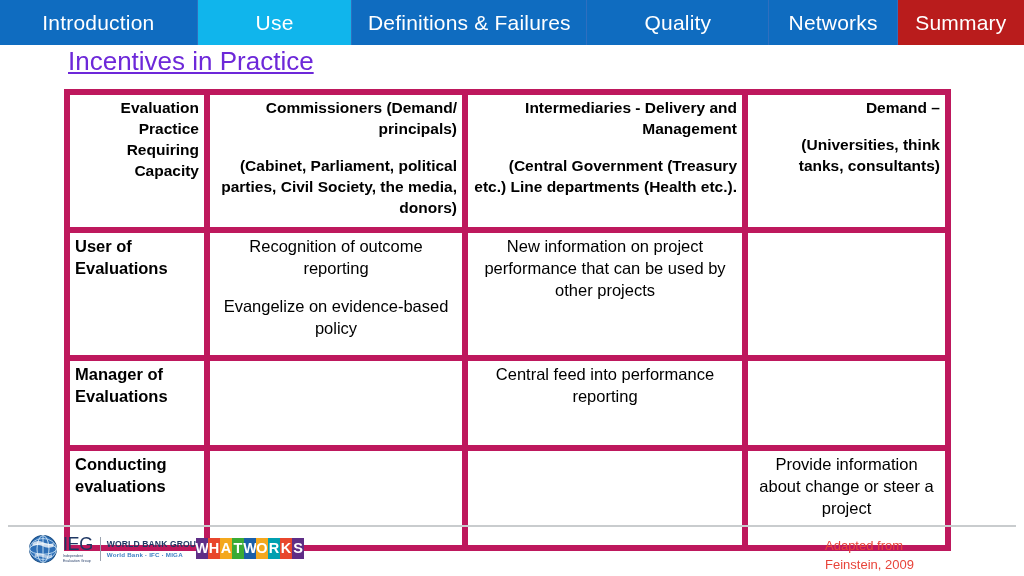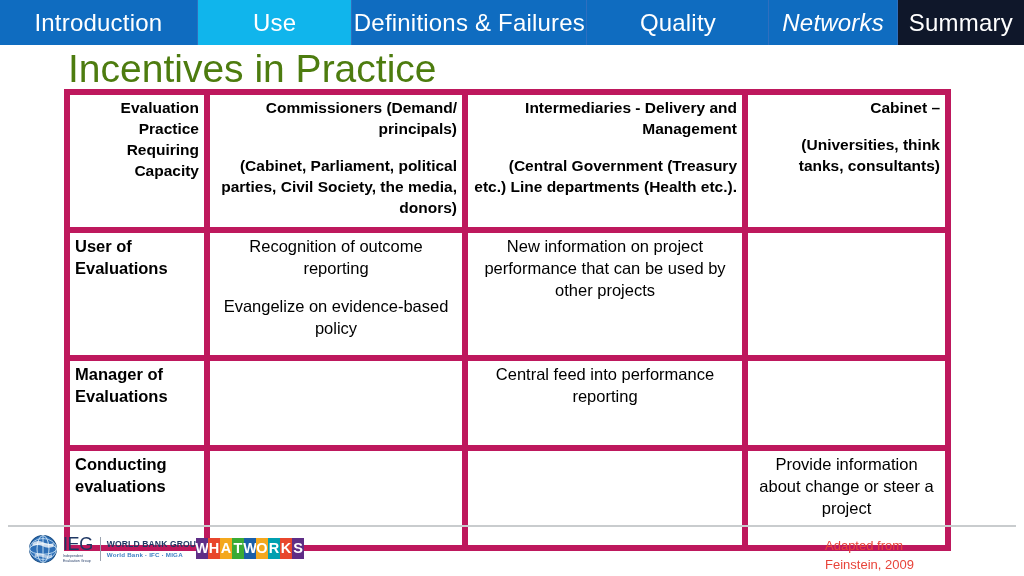--- a/index.html
+++ b/index.html
@@ -32,7 +32,7 @@
     align-items: center;
     justify-content: center;
     color: #ffffff;
-    font-size: 24px;
+    font-size: 21px;
     font-weight: 400;
     letter-spacing: 0.2px;
     white-space: nowrap;

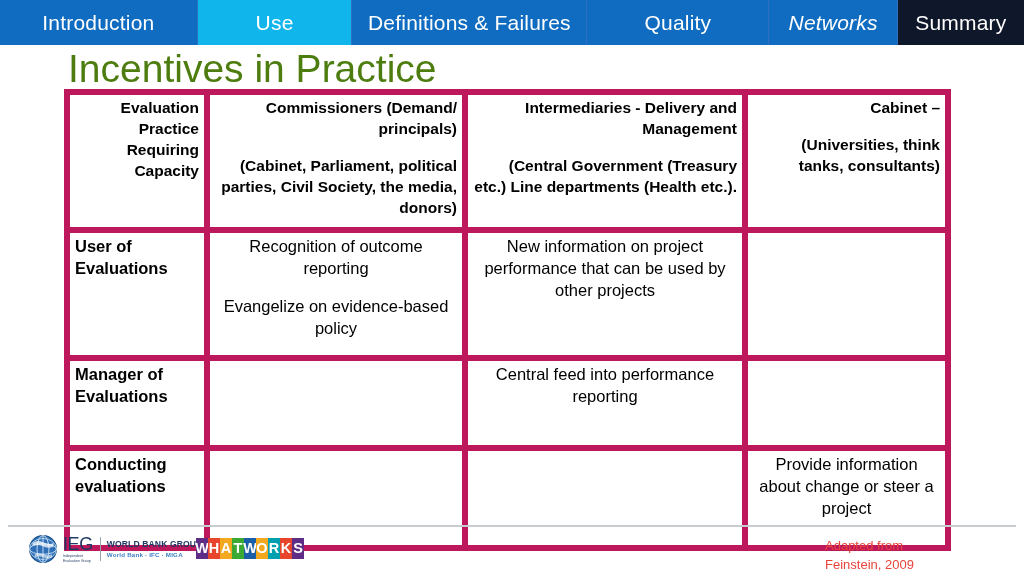--- a/index.html
+++ b/index.html
@@ -49,7 +49,7 @@
   .tab-def      { width: 240px; background:#0f6cc0; }
   .tab-use      { width: 158px; }
   .tab-quality  { width: 186px; background:#0f6cc0; }
-  .tab-networks { width: 131px; background:#0f6cc0;font-style:italic; }
+  .tab-networks { width: 131px; background:#0f6cc0; }
   .tab-summary  { width: 129px; background:#0f6cc0; border-right:none; }
 
   

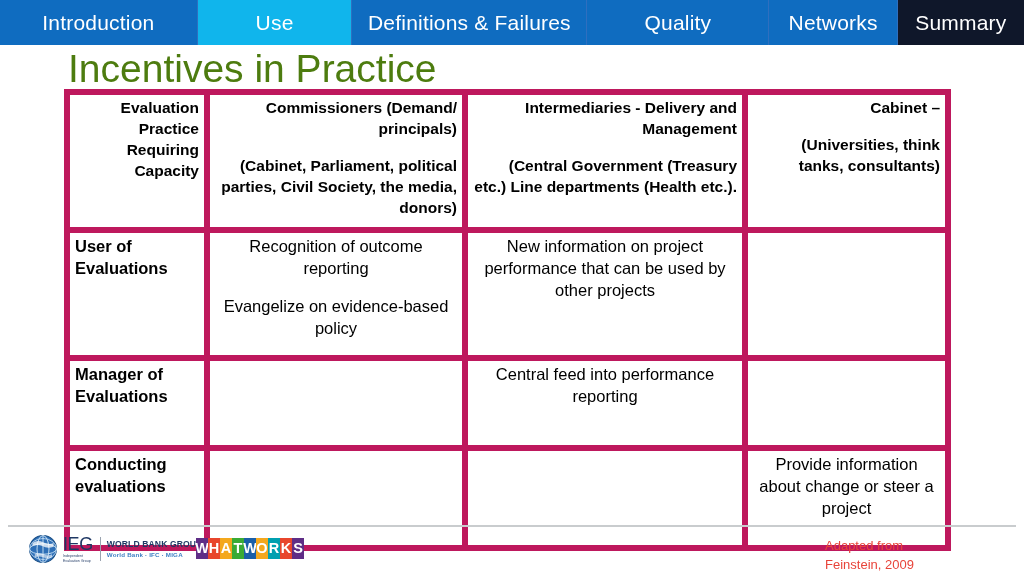--- a/index.html
+++ b/index.html
@@ -230,7 +230,7 @@
   <div class="tab tab-networks" style="background: rgb(15, 108, 192);">
     <span>Networks</span>
   </div>
-  <div class="tab tab-summary" style="background: #0f172a;">
+  <div class="tab tab-summary" style="background: #b91c1c;">
     <span>Summary</span>
   </div>
 </div>

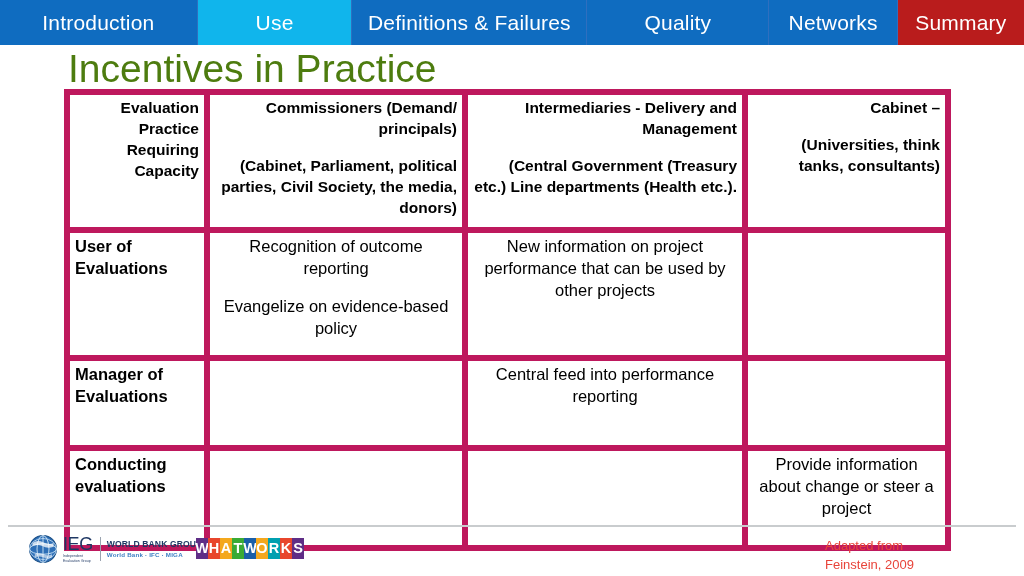--- a/index.html
+++ b/index.html
@@ -57,11 +57,12 @@
     position: absolute;
     left: 68px;
     top: 46px;
-    font-size: 39px;
+    font-size: 26px;
     font-weight: 400;
-    color: #4d7c0f;
+    color: #6d28d9;
     line-height: 1.2;
     white-space: nowrap;
+    text-decoration: underline;
   }
 
   

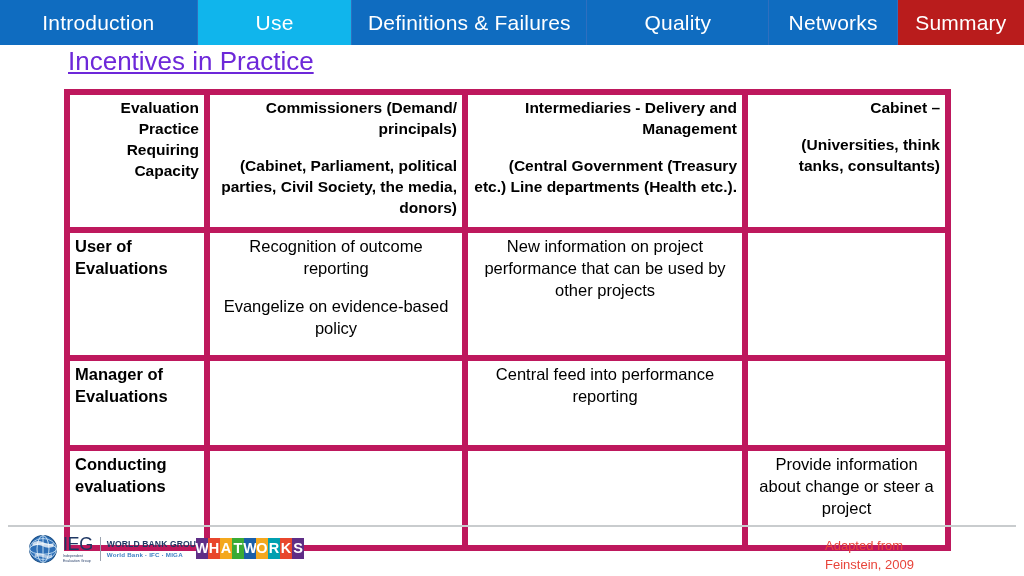--- a/index.html
+++ b/index.html
@@ -261,7 +261,7 @@
         <span>(Central Government (Treasury etc.) Line departments (Health etc.).</span>
       </td>
       <td>
-        <span>Cabinet –</span>
+        <span>Demand –</span>
         <span class="gap"></span>
         <span>(Universities, think tanks, consultants)</span>
       </td>

